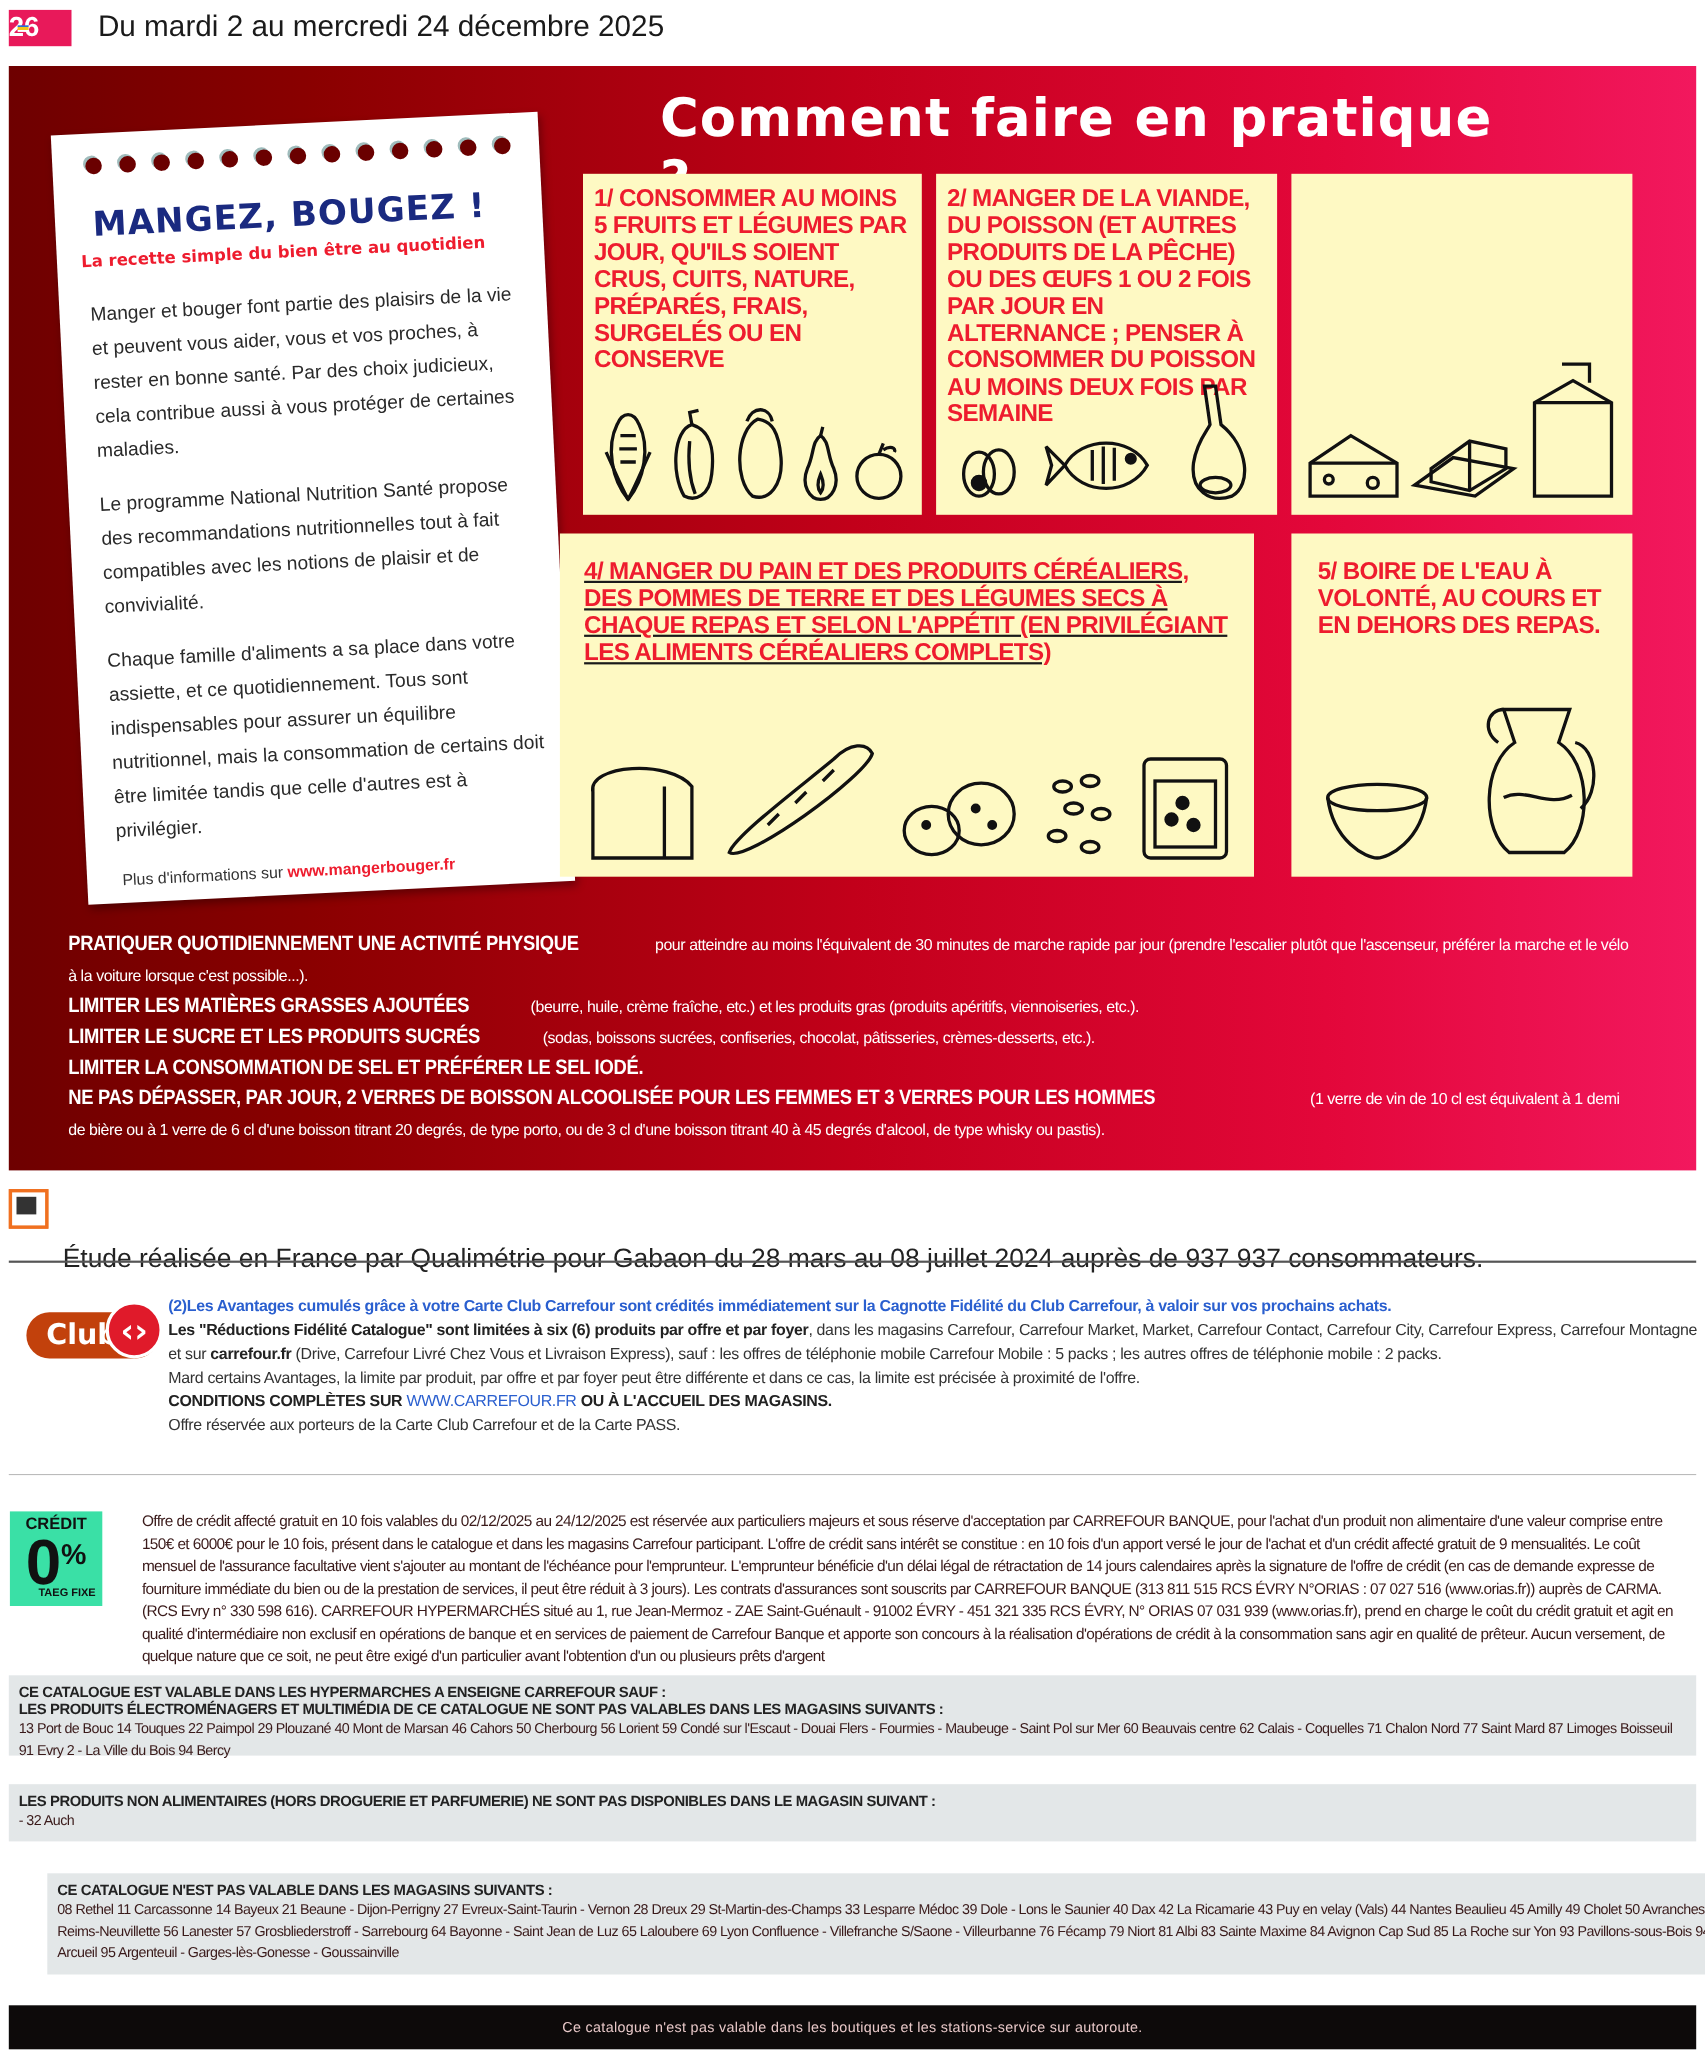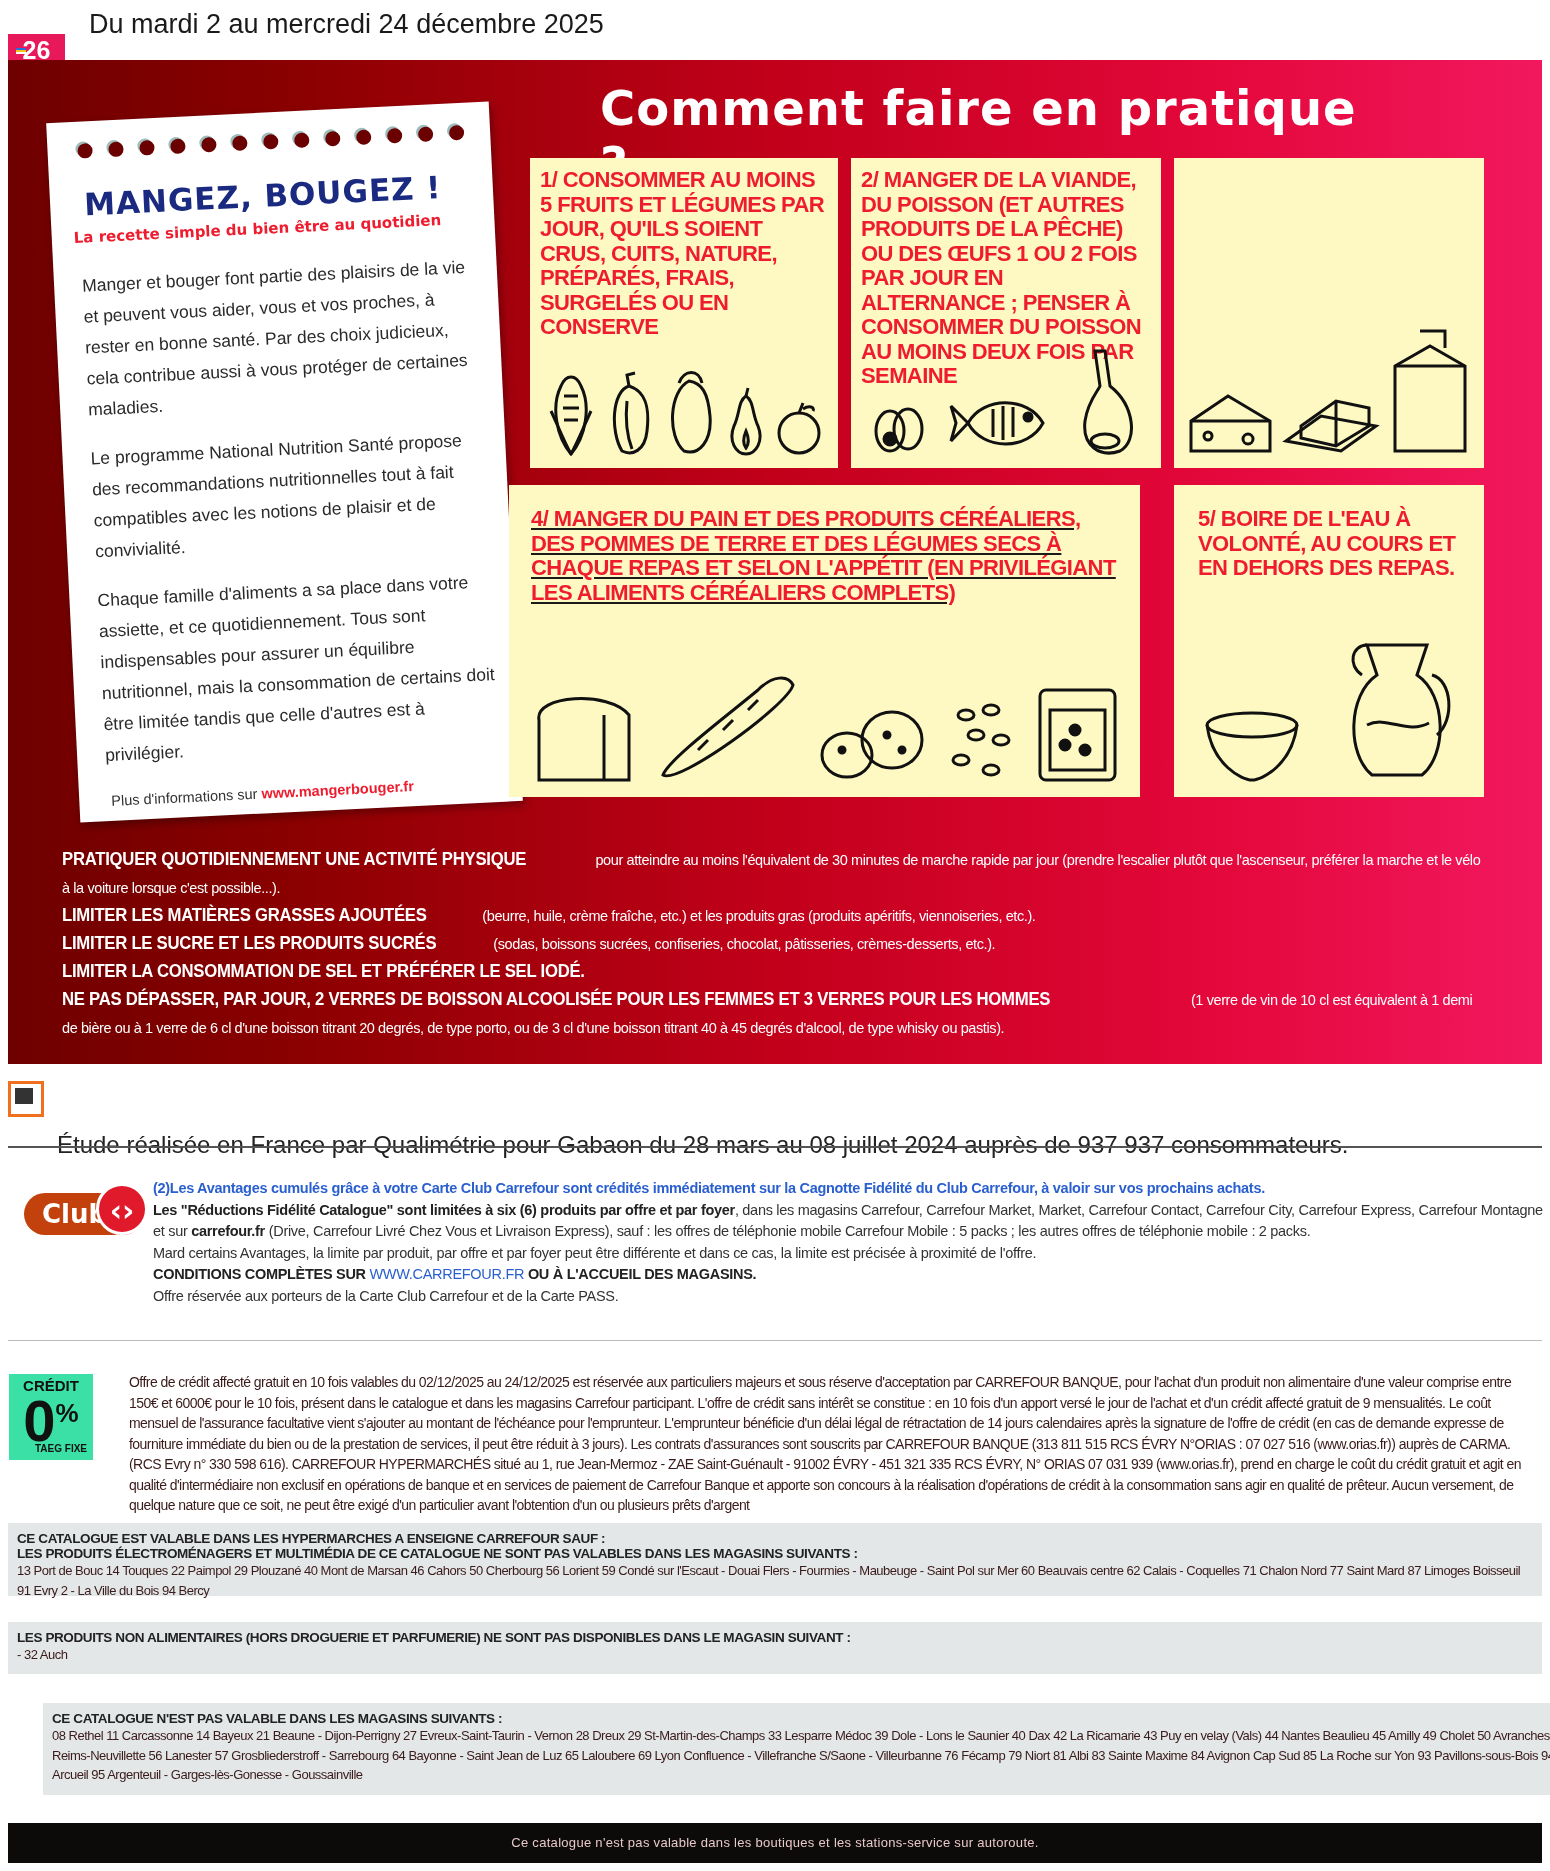--- a/index.html
+++ b/index.html
@@ -7,7 +7,7 @@
   body { position: relative; font-family: "Liberation Sans", sans-serif; color: #1a1a1a; }
 
   
-  .page-num { position: absolute; left: 8px; top: 9px; width: 57px; height: 33px; background: #e8195a; color: #fff; font: bold 25px "Liberation Sans", sans-serif; text-align: center; line-height: 33px; margin-top: 25px; }
+  .page-num { position: absolute; left: 8px; top: 9px; width: 57px; height: 33px; background: #e8195a; color: #fff; font: bold 25px "Liberation Sans", sans-serif; text-align: left; line-height: 33px; }
   .page-num .flag { position:absolute; left:8px; top:14px; width:10px; height:6px; background: linear-gradient(#2a6fd6 0 33%, #f2c41a 33% 66%, #fff 66%); }
   .date-title { position: absolute; left: 89px; top: 6px; font-size: 27px; color: #1a1a1a; line-height: 36px; }
 

